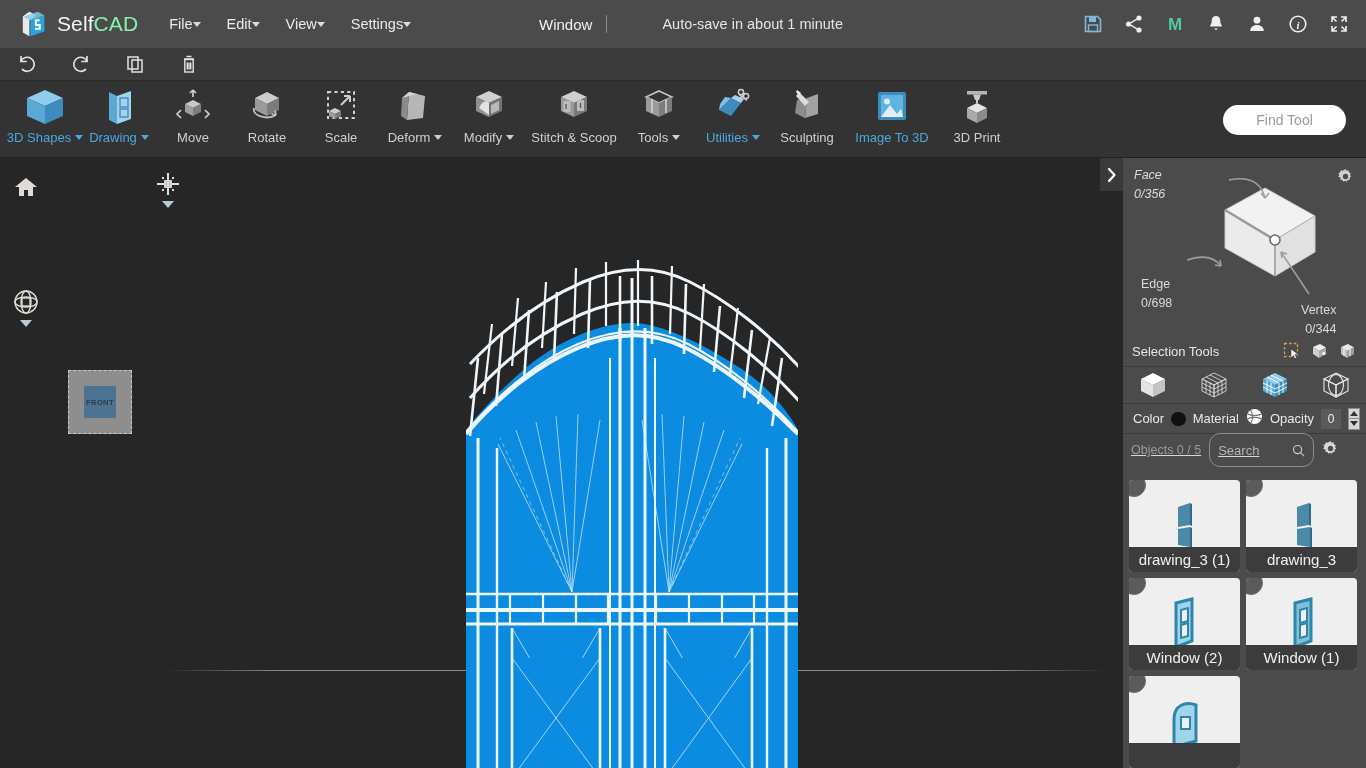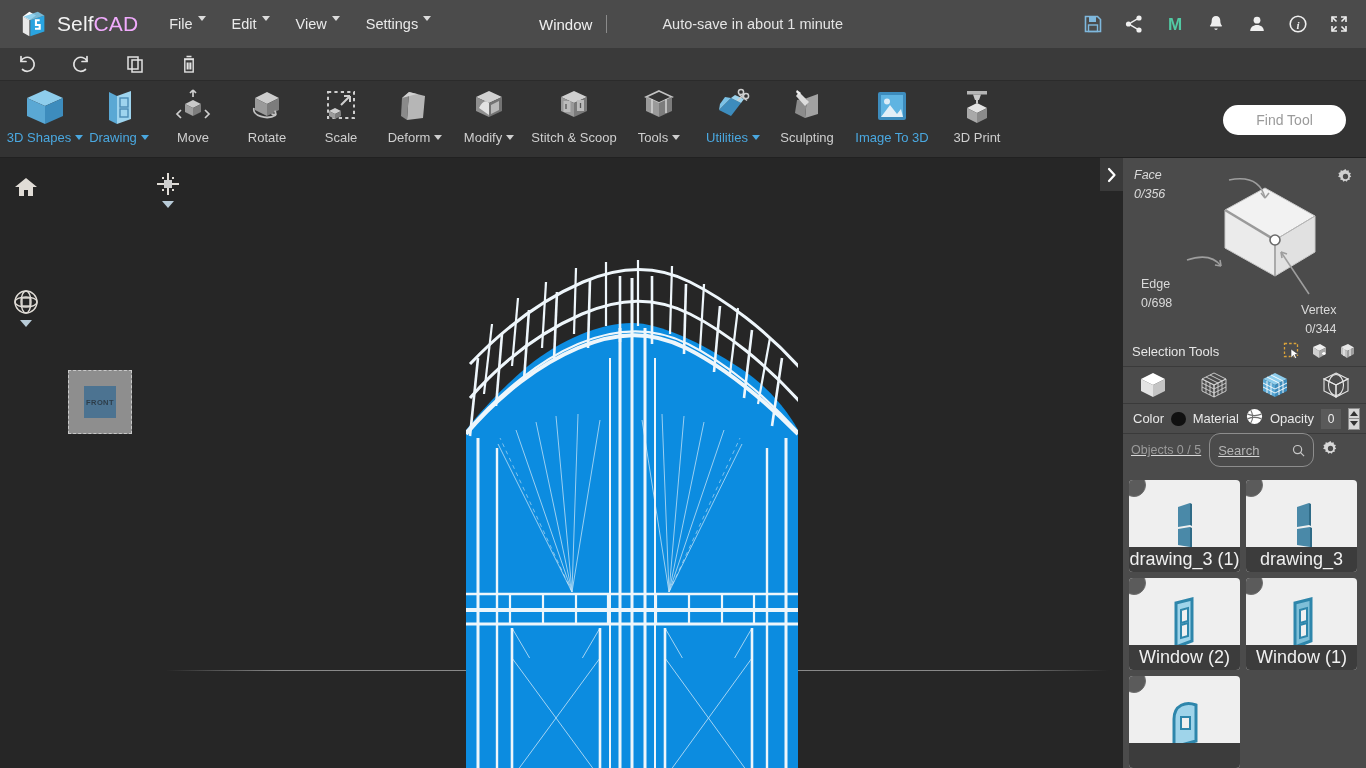--- a/index.html
+++ b/index.html
@@ -22,7 +22,7 @@
   .logo-wrap { display: flex; align-items: center; margin-left: 20px; }
   .logo-mark { width: 30px; height: 30px; margin-right: 7px; }
   .logo-text { font-size: 21px; letter-spacing: .1px; color: #f2f2f2; font-weight: 400; }
-  .logo-text .cad { color: #f0abfc; }
+  .logo-text .cad { color: #86efac; }
   .menu-items { display: flex; align-items: center; margin-left: 18px; }
   .menu-item {
     font-size: 14.5px; color: #eaeaea; padding: 6px 13px; cursor: default;

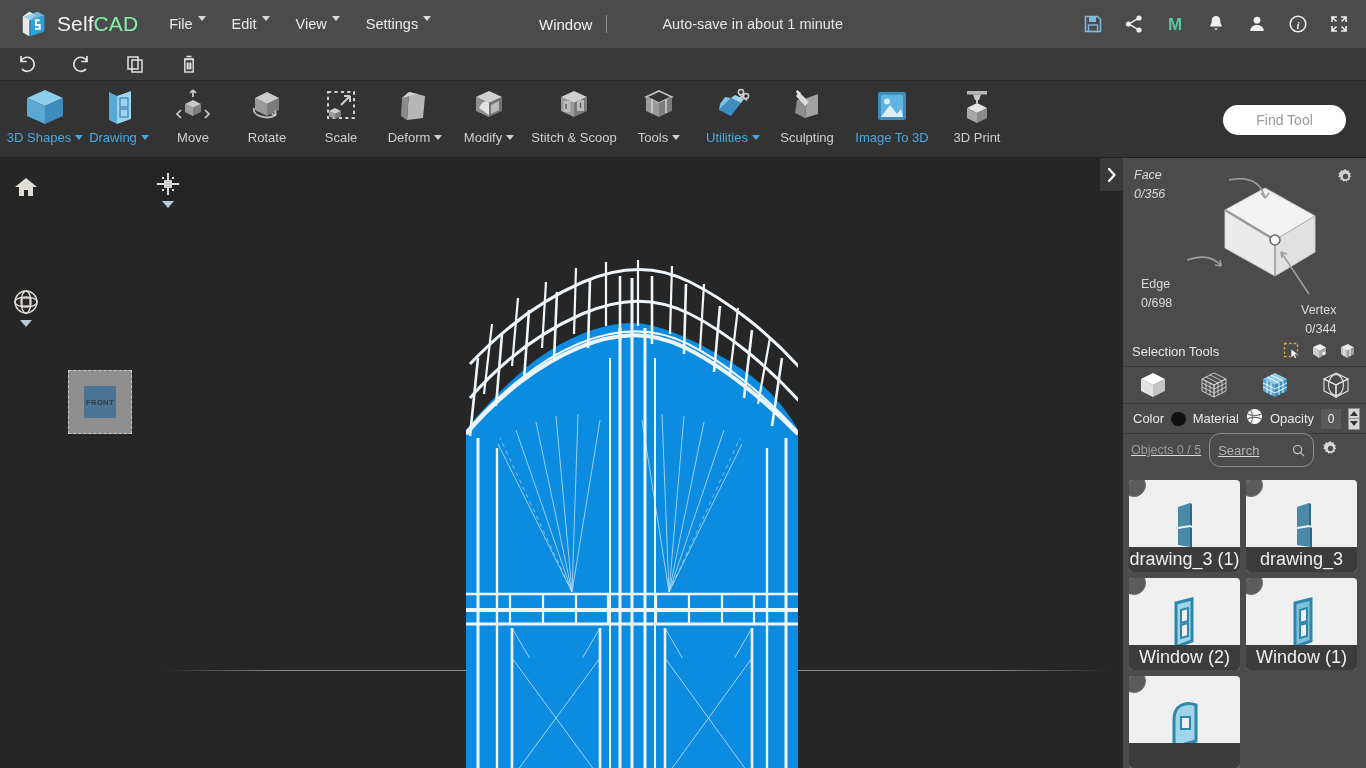--- a/index.html
+++ b/index.html
@@ -26,7 +26,7 @@
   .menu-items { display: flex; align-items: center; margin-left: 18px; }
   .menu-item {
     font-size: 14.5px; color: #eaeaea; padding: 6px 13px; cursor: default;
-    display: flex; align-items: flex-start; gap: 5px;
+    display: flex; align-items: center; 
   }
   .caret { width: 0; height: 0; border-left: 4px solid transparent; border-right: 4px solid transparent; border-top: 5px solid #dcdcdc; display:inline-block; }
   .title-center {

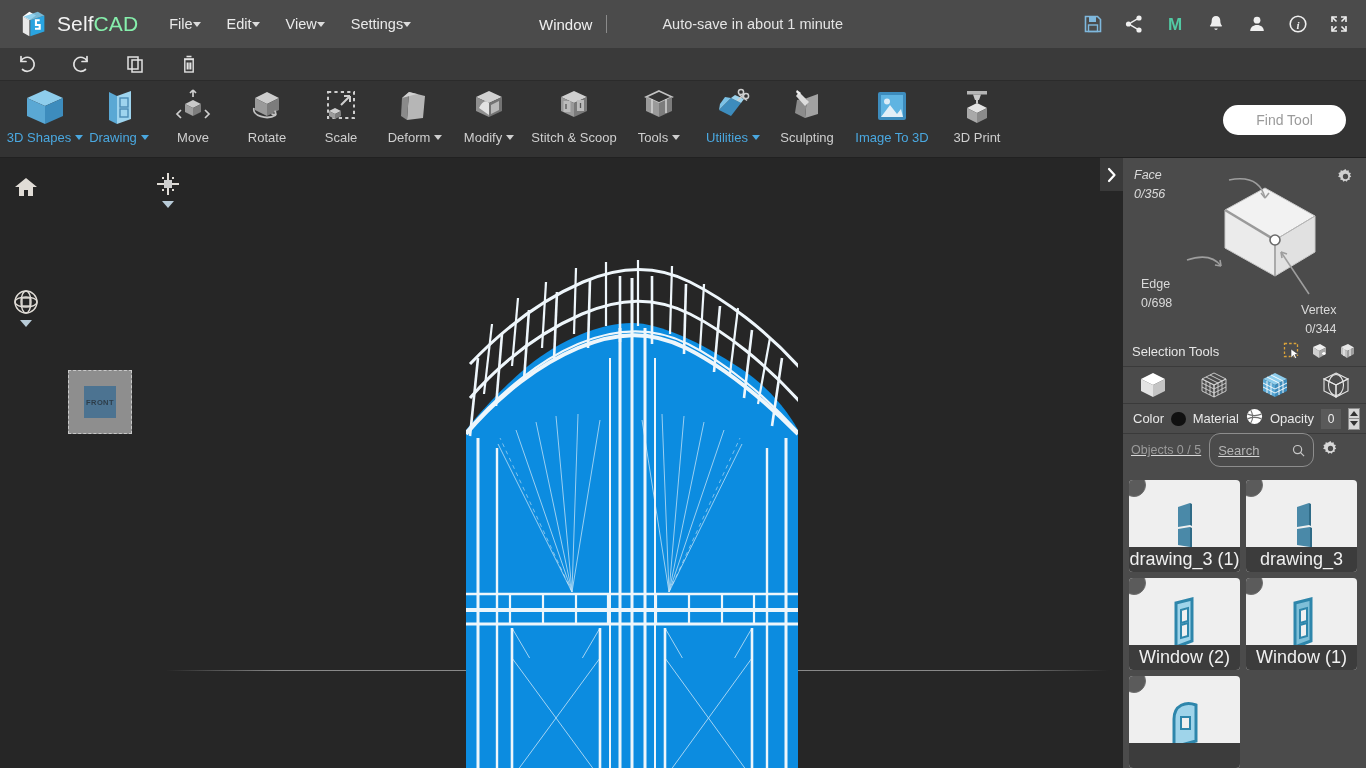--- a/index.html
+++ b/index.html
@@ -182,7 +182,7 @@
   }
   .objcard .cap {
     position: absolute; left: 0; bottom: 0; width: 111px; height: 25px;
-    background: #3c3c3c; color: #f0f0f0; font-size: 18px;
+    background: #3c3c3c; color: #f0f0f0; font-size: 15px;
     display: flex; align-items: center; justify-content: center;
   }
 </style>

